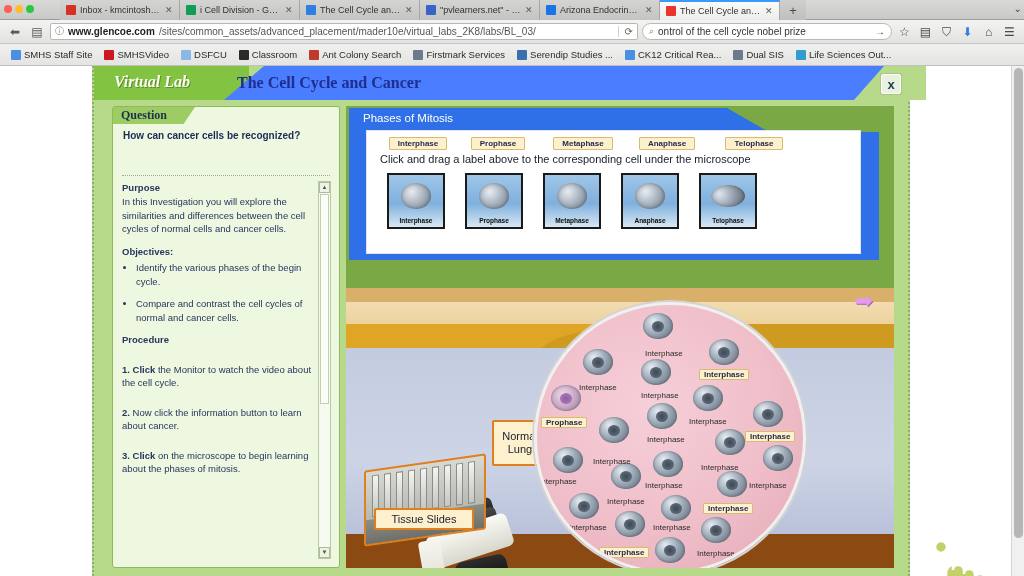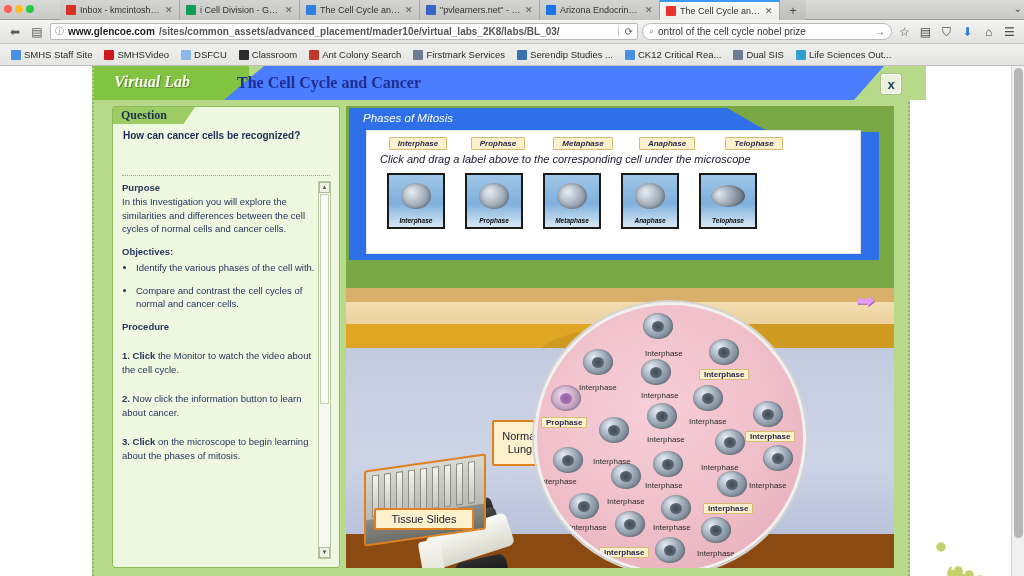--- a/index.html
+++ b/index.html
@@ -59,7 +59,7 @@
   }
   .urlbar .lock { color: #888; font-size: 9px; }
   .url-host { font-weight: bold; color: #202020; }
-  .url-path { color: #555; font-weight: bold; }
+  .url-path { color: #555; }
   .reload { margin-left: auto; color: #666; font-size: 10px; padding-left: 6px; border-left: 1px solid #d0d0ce; }
   .searchbar {
     width: 250px; height: 17px; background: #fff; border: 1px solid #b8b8b6;

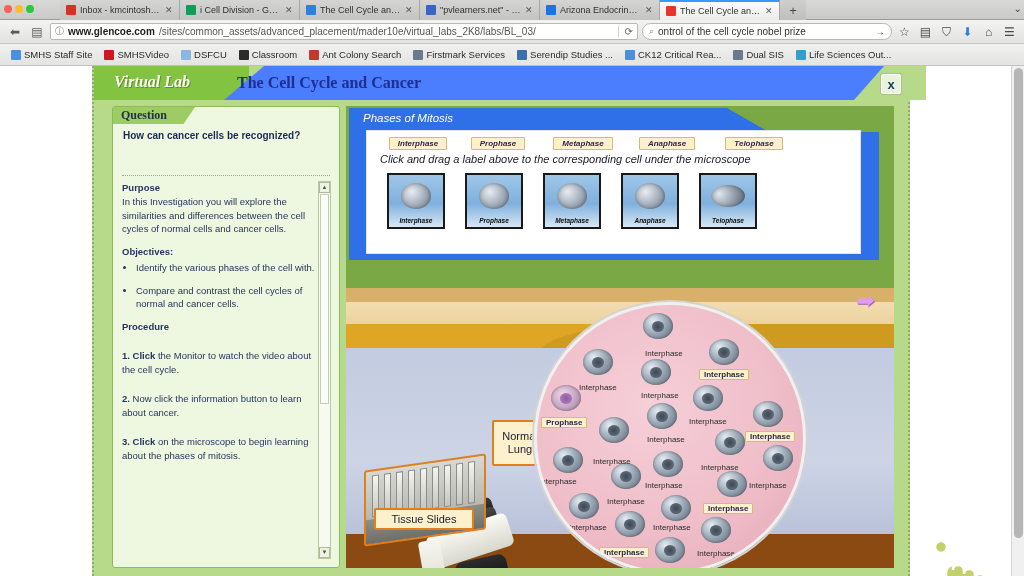--- a/index.html
+++ b/index.html
@@ -219,7 +219,7 @@
 
   
   .mitosis {
-    position: absolute; left: 3px; top: 2px; width: 530px; height: 192px; font-style: italic;
+    position: absolute; left: 3px; top: 2px; width: 530px; height: 192px;
   }
   .mit-blue {
     position: absolute; left: 0; top: 0; width: 530px; height: 152px;

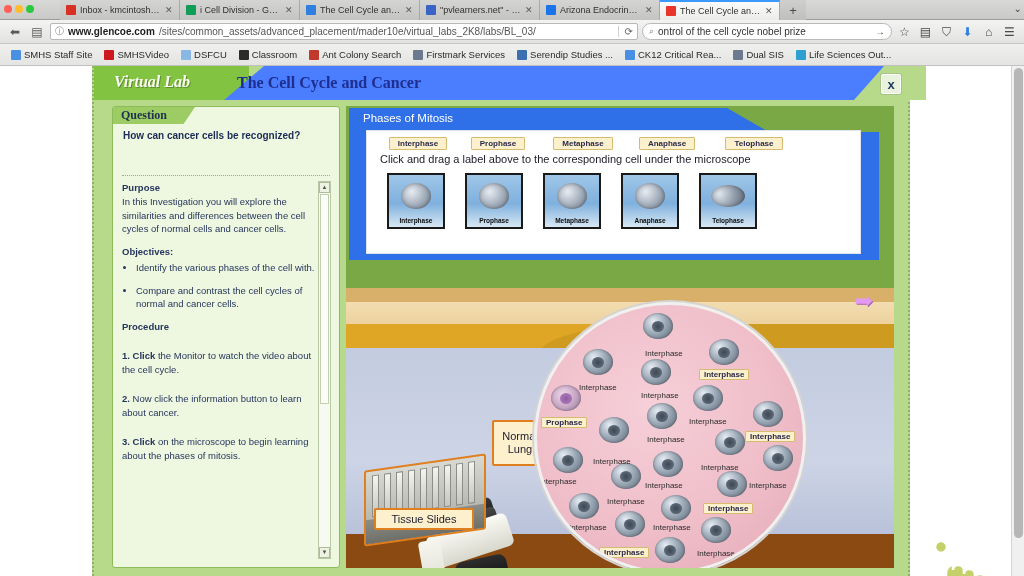--- a/index.html
+++ b/index.html
@@ -520,7 +520,7 @@
           <p>In this Investigation you will explore the similarities and differences between the cell cycles of normal cells and cancer cells.</p>
           <h4>Objectives:</h4>
           <ul id="objectives">
-              <li>Identify the various phases of the cell with.</li>
+              <li>Identify the various phases of the begin cycle.</li>
               <li>Compare and contrast the cell cycles of normal and cancer cells.</li>
             </ul>
           <h4>Procedure</h4>

